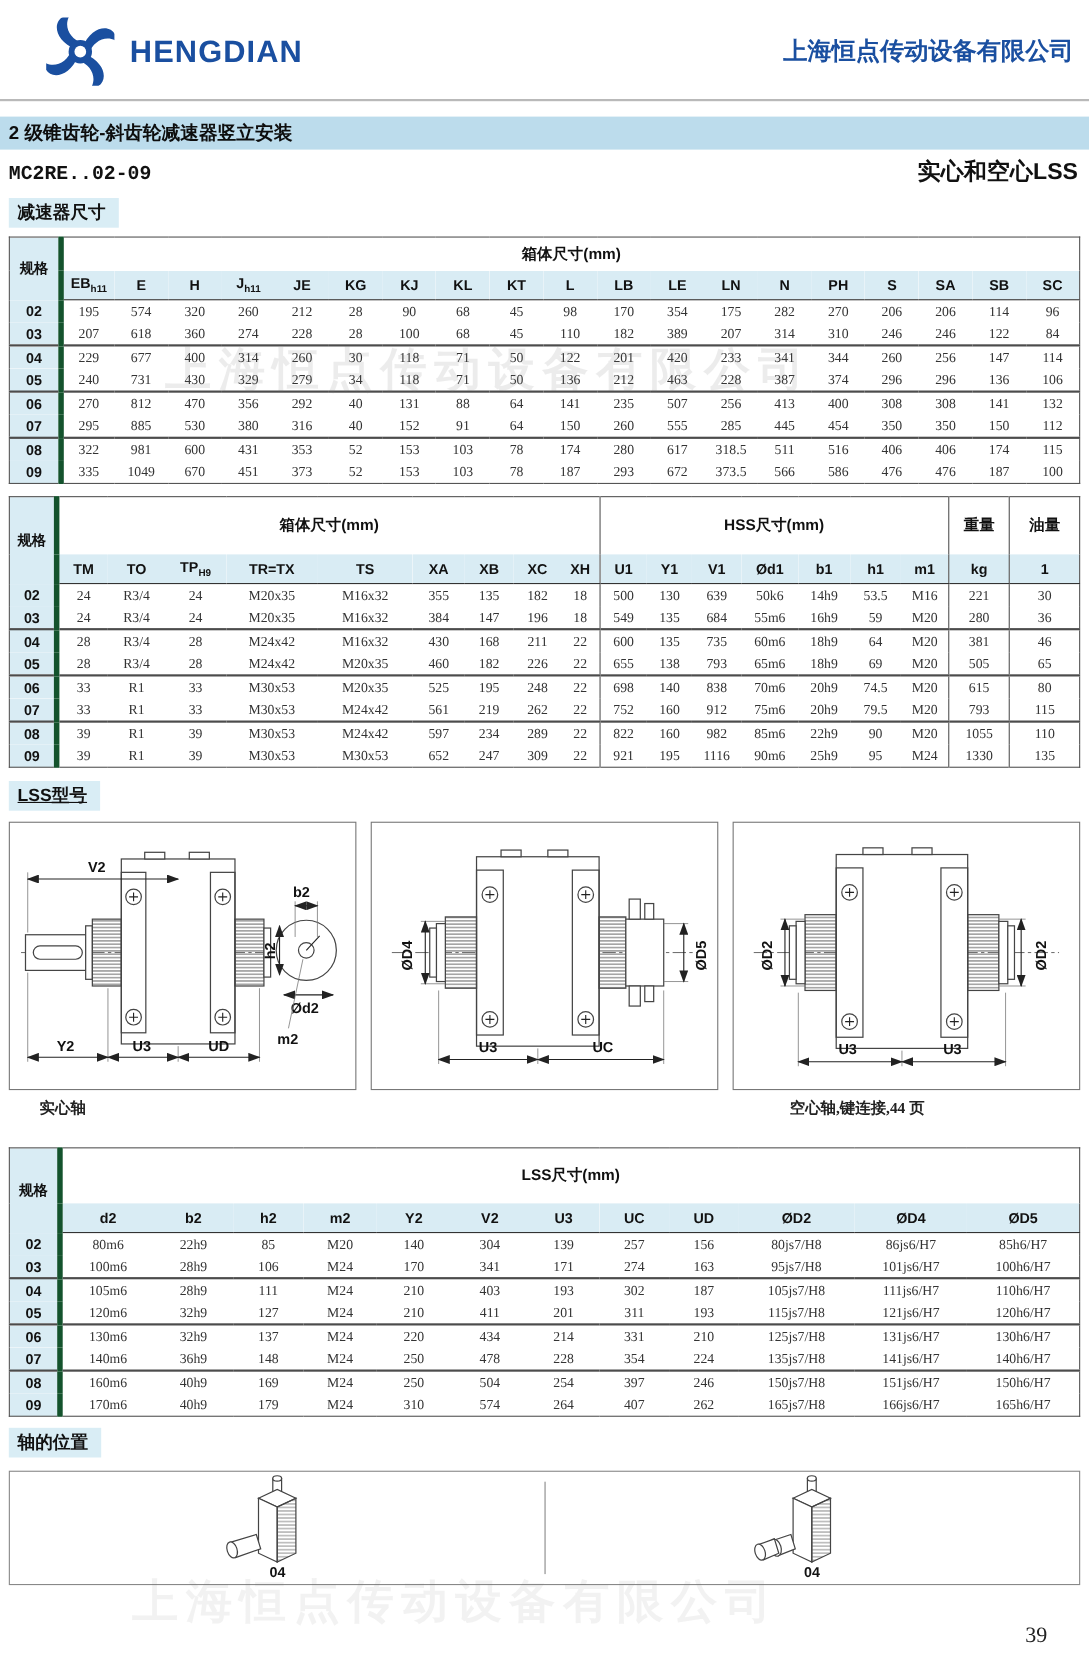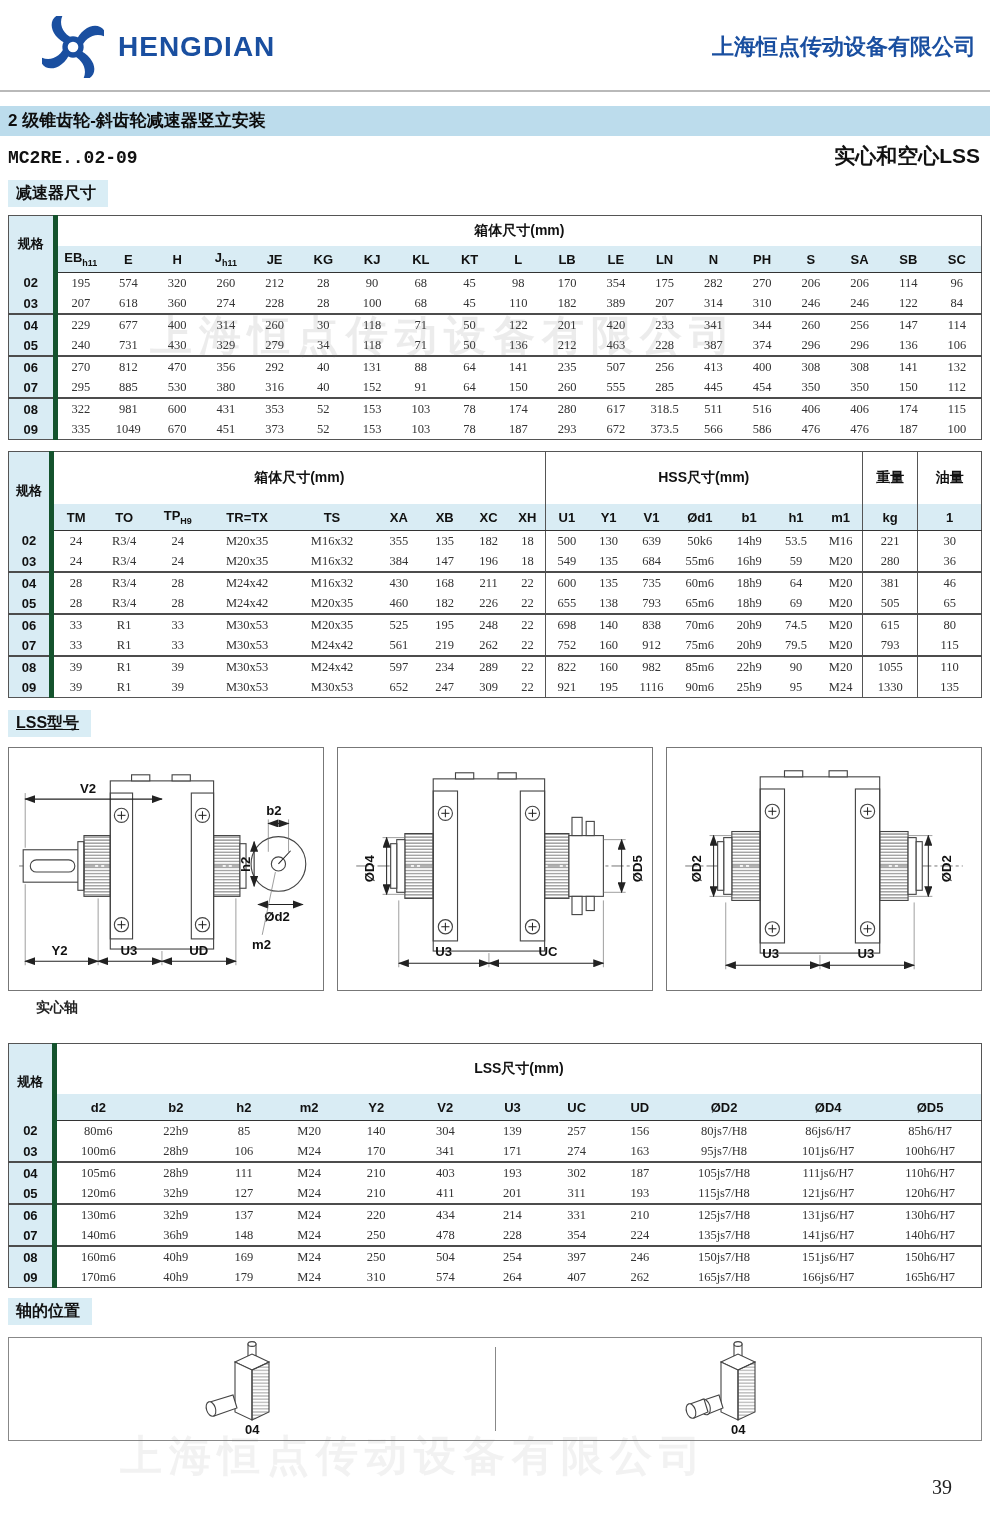--- a/index.html
+++ b/index.html
@@ -726,6 +726,7 @@
           <text class="dl" x="188" y="205">U3</text>
         </svg>
       </div>
+      <div class="caption" style="padding-left:52px;">空心轴,键连接,44 页</div>
     </div>
   </div>
 

